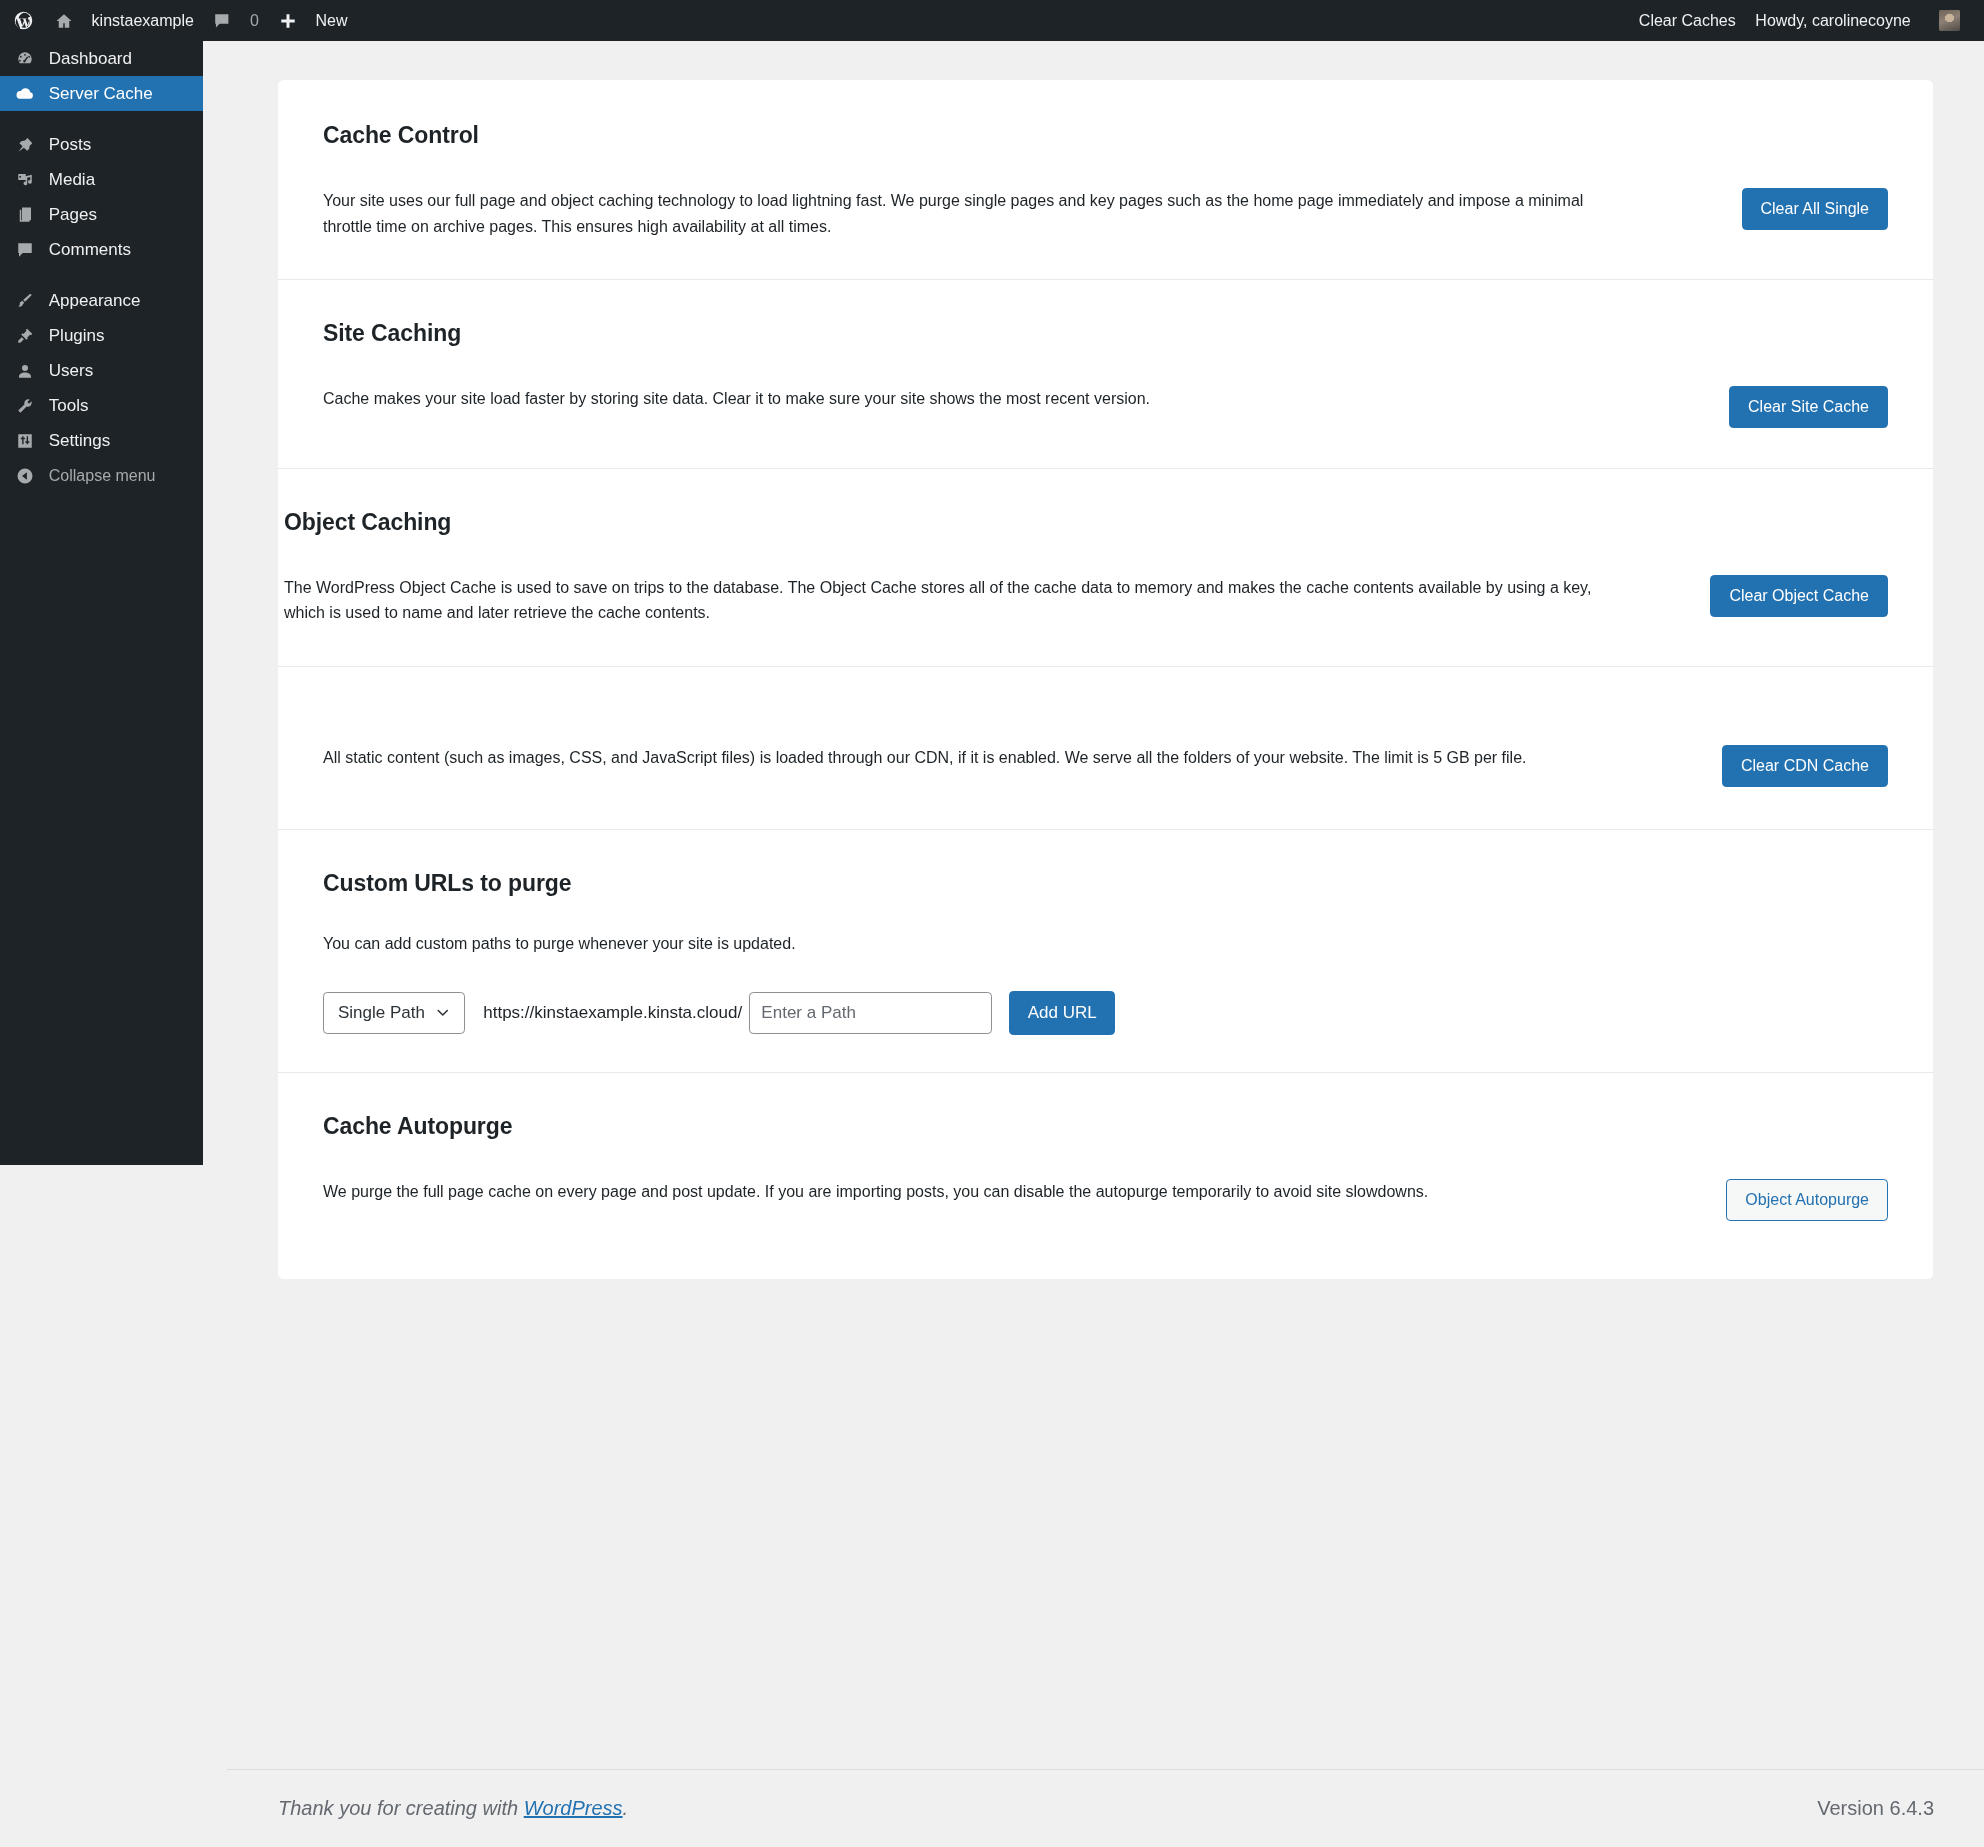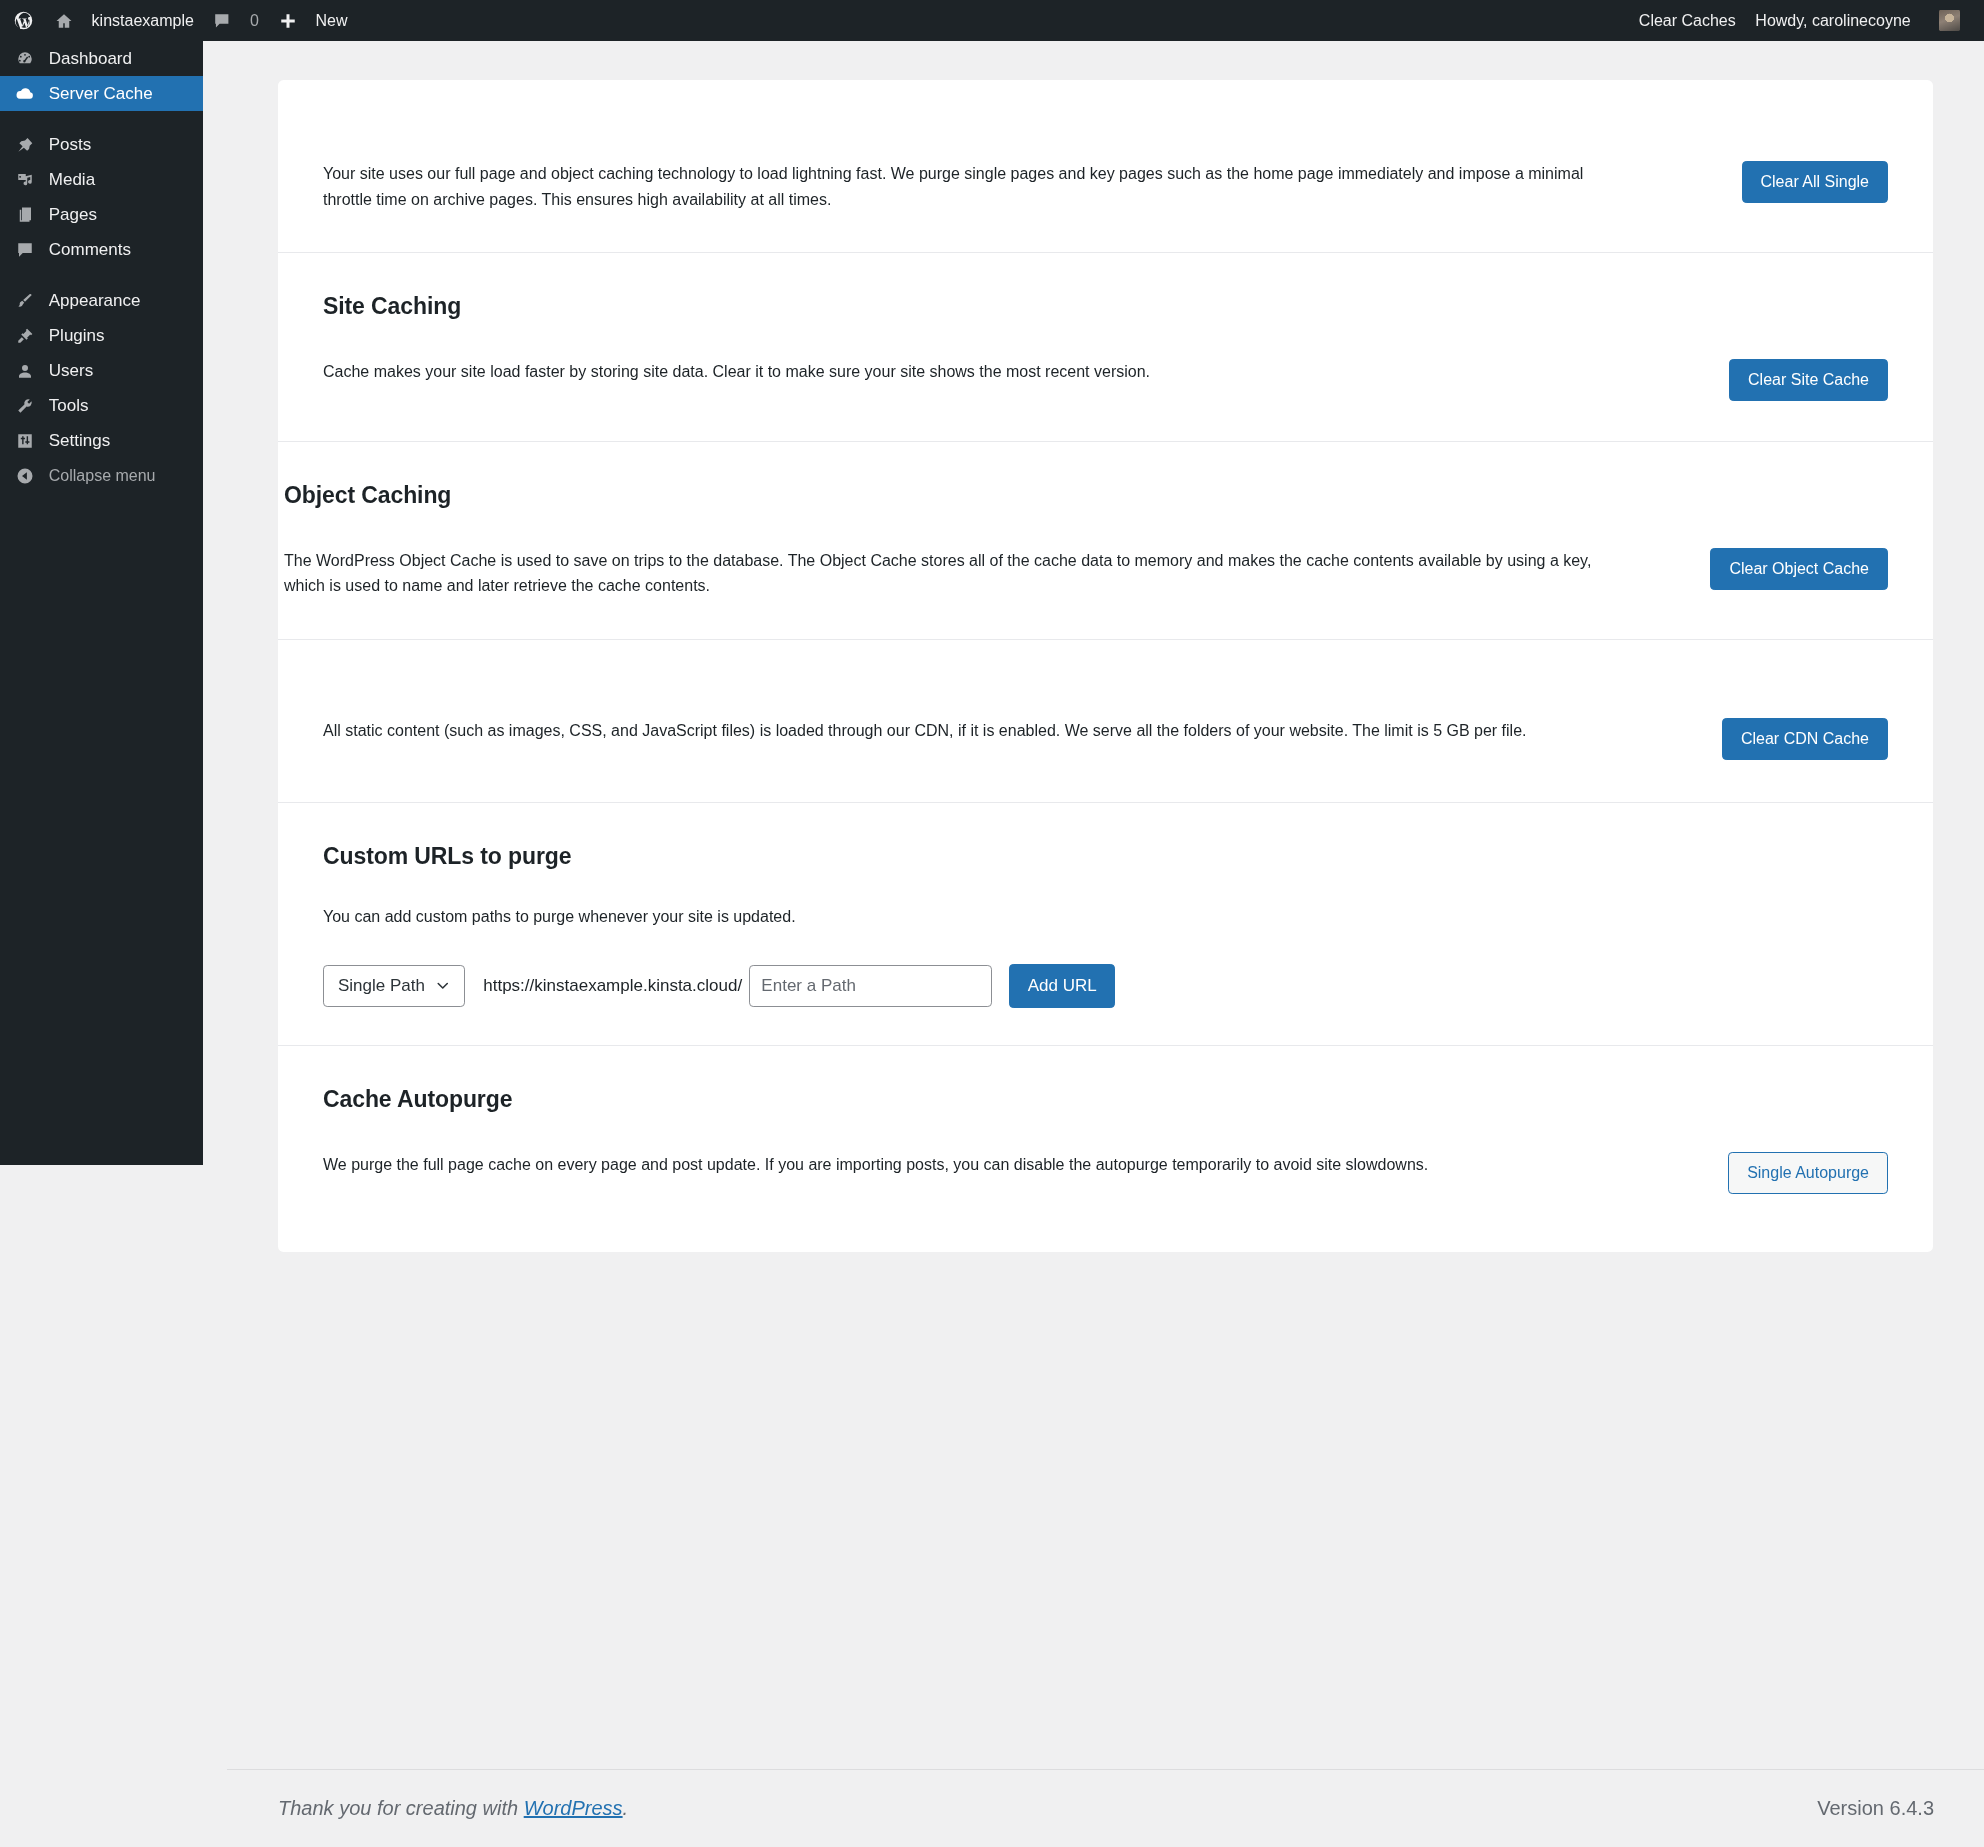--- a/index.html
+++ b/index.html
@@ -331,6 +331,7 @@
   <div class="card">
 
     <div class="section" style="padding-top:42px;padding-bottom:40px;">
+      <div class="sec-title">Cache Control</div>
       <div class="row" style="margin-top:39px;">
         <div class="txt" style="max-width:1356px;padding-right:28px;">
           <div class="sec-body">Your site uses our full page and object caching technology to load lightning fast. We purge single pages and key pages such as the home page immediately and impose a minimal throttle time on archive pages. This ensures high availability at all times.</div>

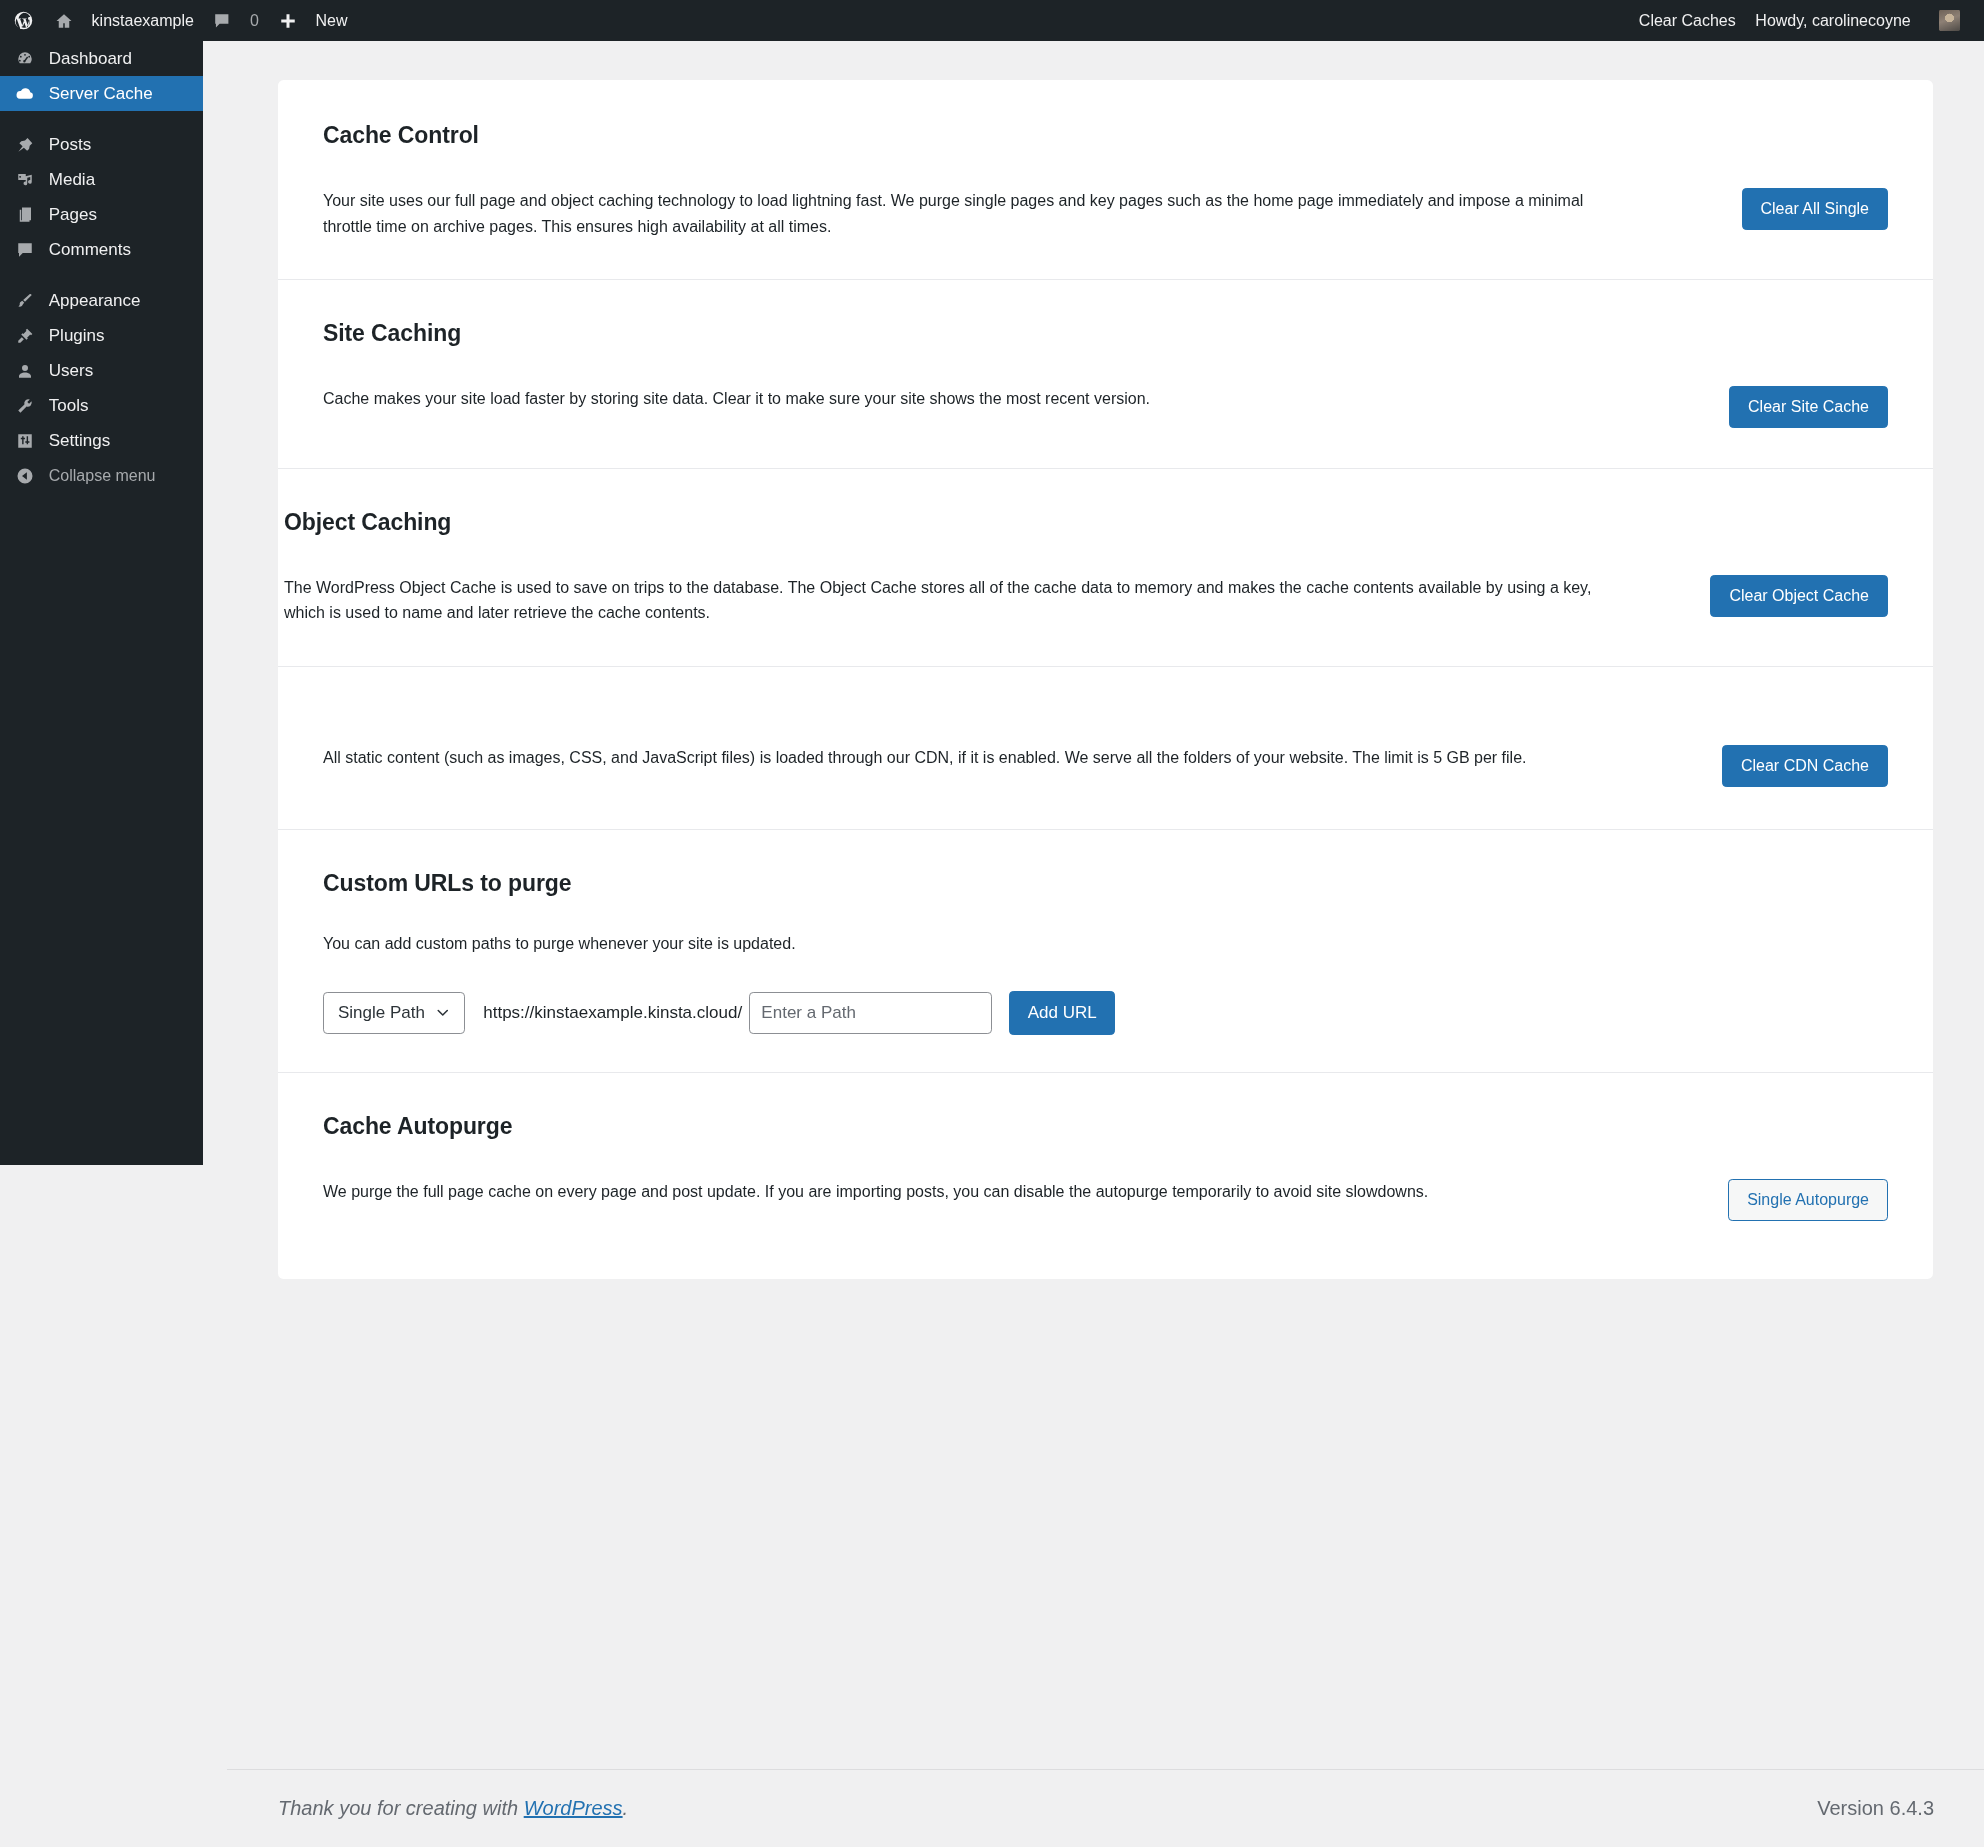--- a/index.html
+++ b/index.html
@@ -415,7 +415,7 @@
           <div class="sec-body">We purge the full page cache on every page and post update. If you are importing posts, you can disable the autopurge temporarily to avoid site slowdowns.</div>
         </div>
         <div class="act" style="width:232px;">
-          <button class="btn btn-outline">Single Autopurge</button>
+          <button class="btn btn-outline">Object Autopurge</button>
         </div>
       </div>
     </div>

